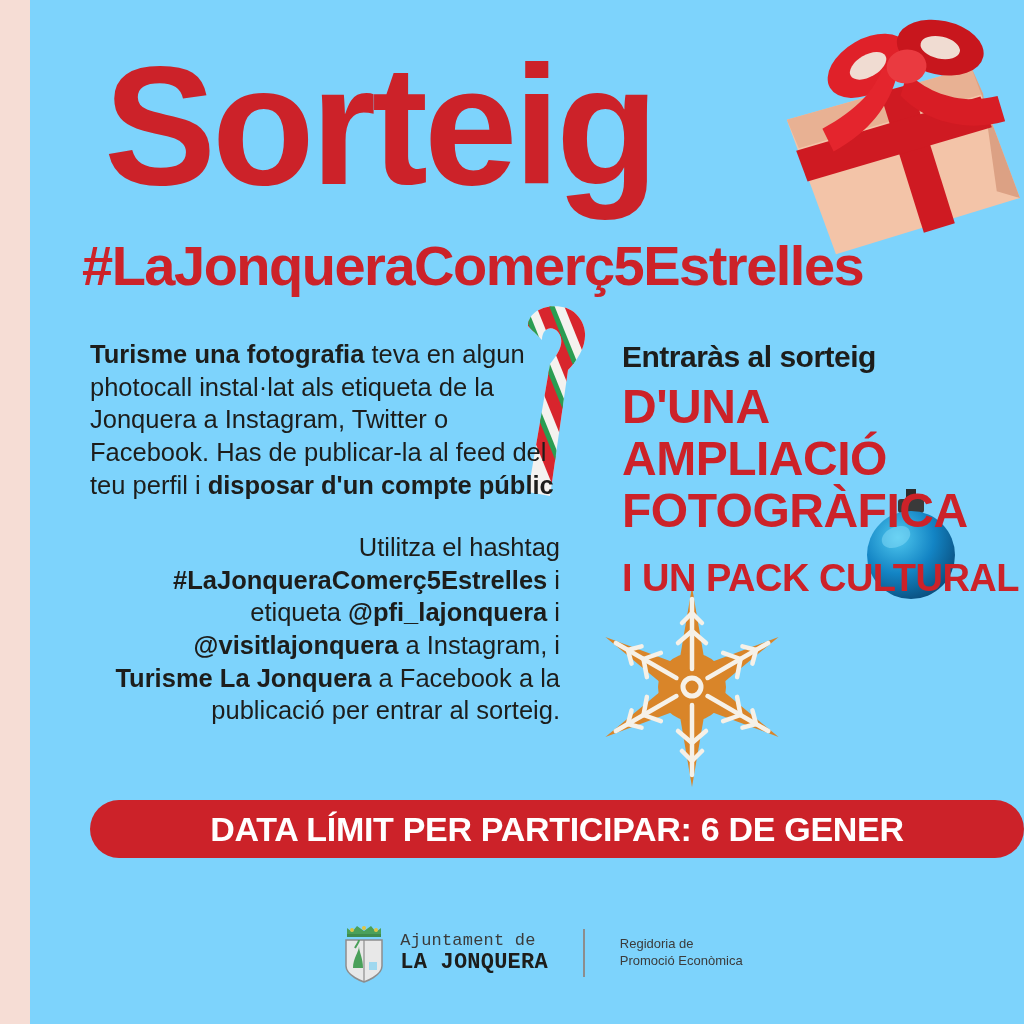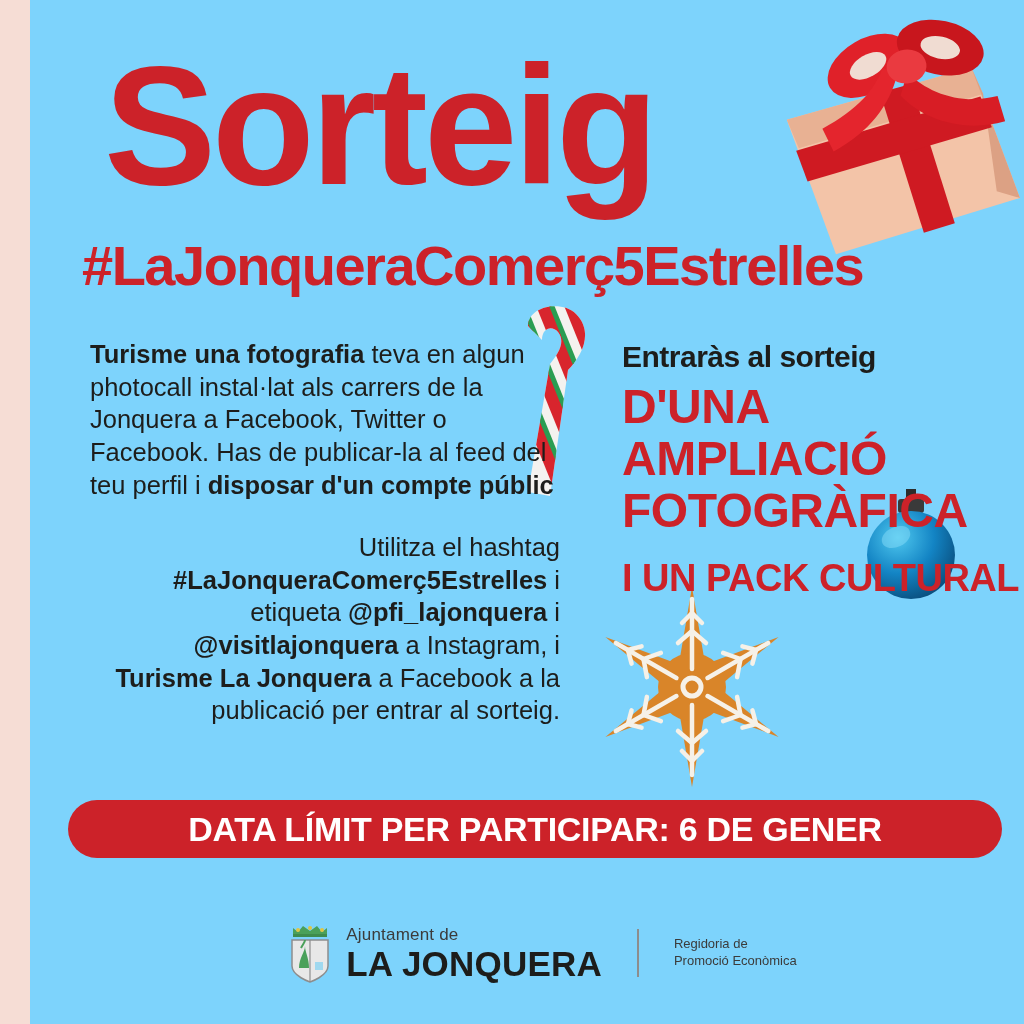--- a/index.html
+++ b/index.html
@@ -236,7 +236,7 @@
 
   <div class="left-col">
     <p>
-      <b>Turisme una fotografia</b><span> teva en algun photocall instal·lat als carrers de la Jonquera a Facebook, Twitter o Facebook. Has de publicar-la al feed del teu perfil i </span><b>disposar d'un compte públic</b>
+      <b>Turisme una fotografia</b><span> teva en algun photocall instal·lat als etiqueta de la Jonquera a Instagram, Twitter o Facebook. Has de publicar-la al feed del teu perfil i </span><b>disposar d'un compte públic</b>
     </p>
     <p class="para2">
       <span>Utilitza el hashtag </span><b>#LaJonqueraComerç5Estrelles</b><span> i etiqueta </span><b>@pfi_lajonquera</b><span> i </span><b>@visitlajonquera</b><span> a Instagram, i </span><b>Turisme La Jonquera</b><span> a Facebook a la publicació per entrar al sorteig.</span>

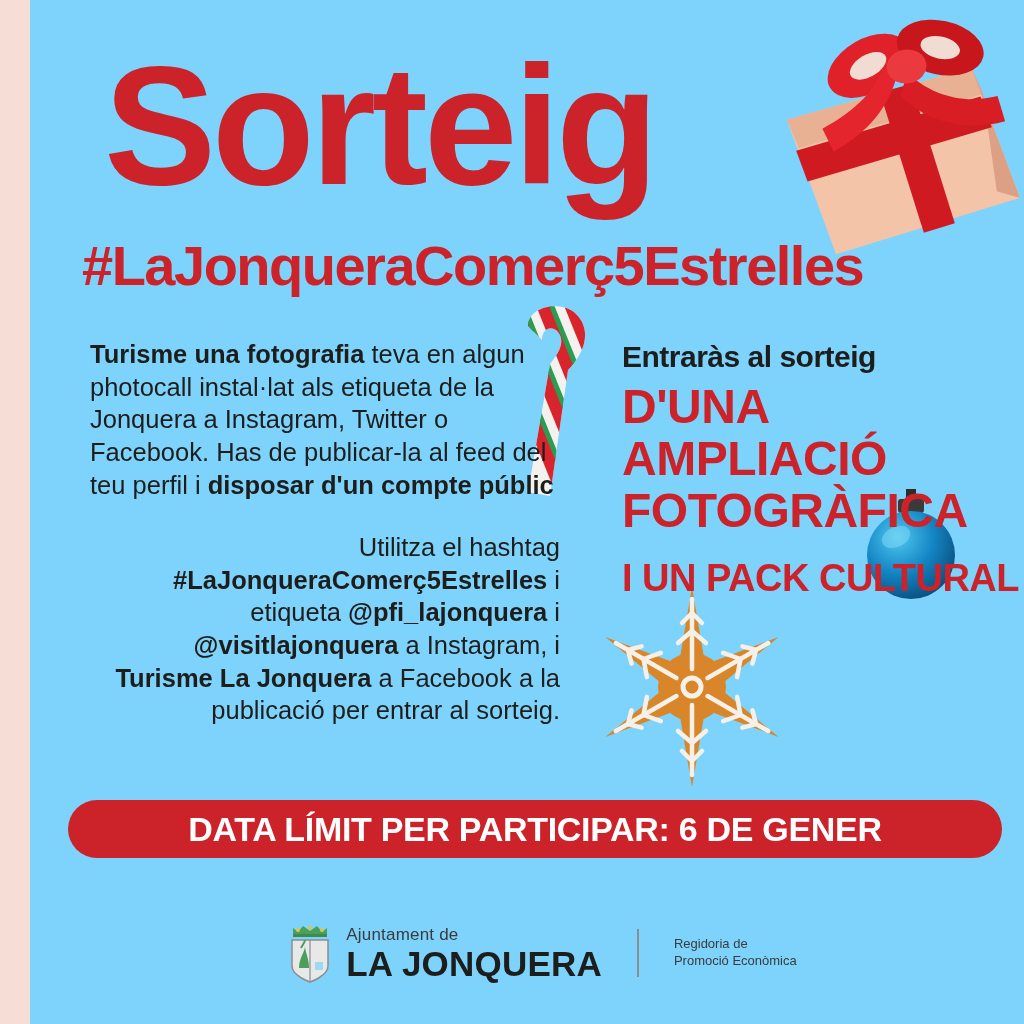--- a/index.html
+++ b/index.html
@@ -130,7 +130,7 @@
   
   .banner {
     position: absolute;
-    left: 38px;
+    left: 60px;
     top: 800px;
     width: 934px;
     height: 58px;

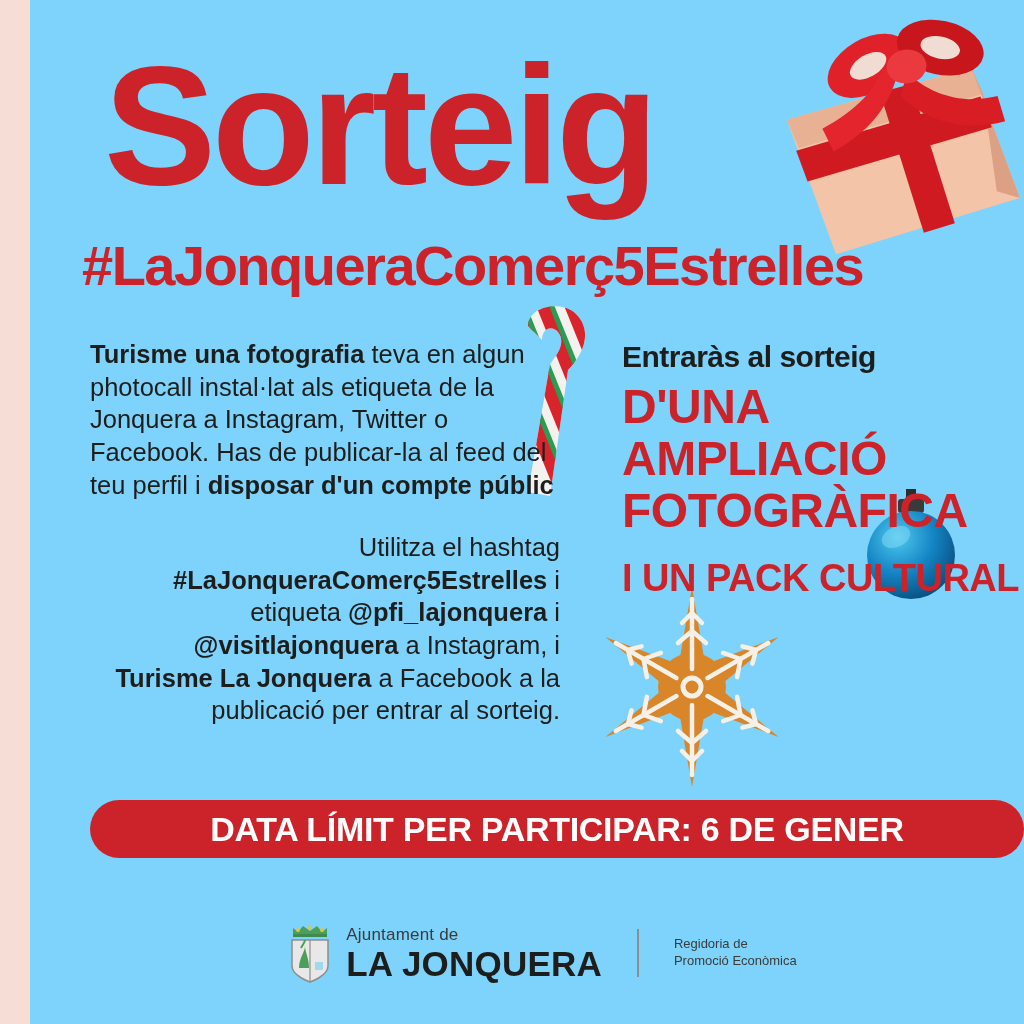--- a/index.html
+++ b/index.html
@@ -176,6 +176,7 @@
     flex-direction: column;
     justify-content: center;
     line-height: 1;
+    font-family: Liberation Mono, monospace;
   }
   .town-small {
     font-size: 17px;

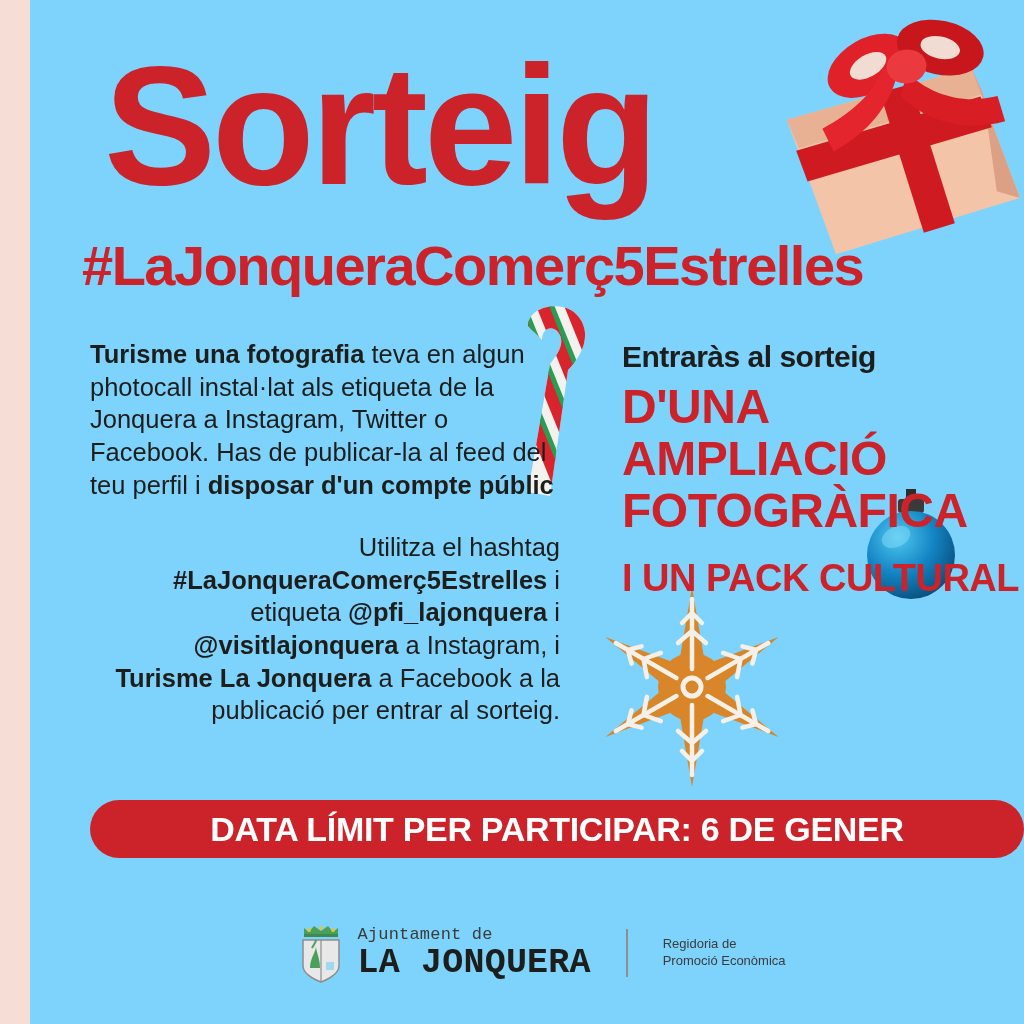--- a/index.html
+++ b/index.html
@@ -184,7 +184,7 @@
     letter-spacing: 0.2px;
   }
   .town-big {
-    font-size: 35px;
+    font-size: 22px;
     font-weight: bold;
     color: #1d1d1b;
     letter-spacing: 0.2px;

